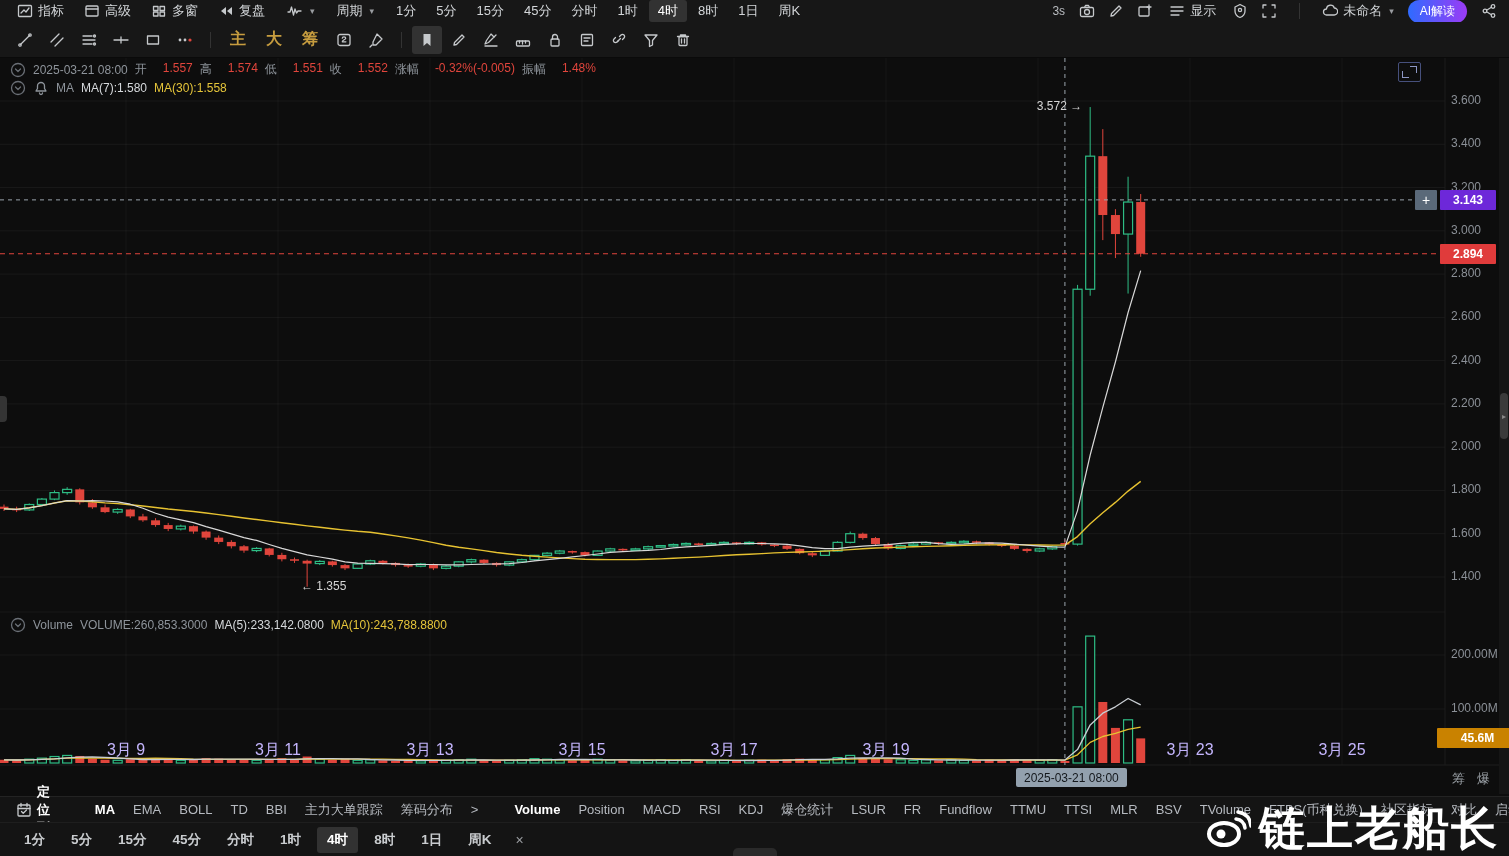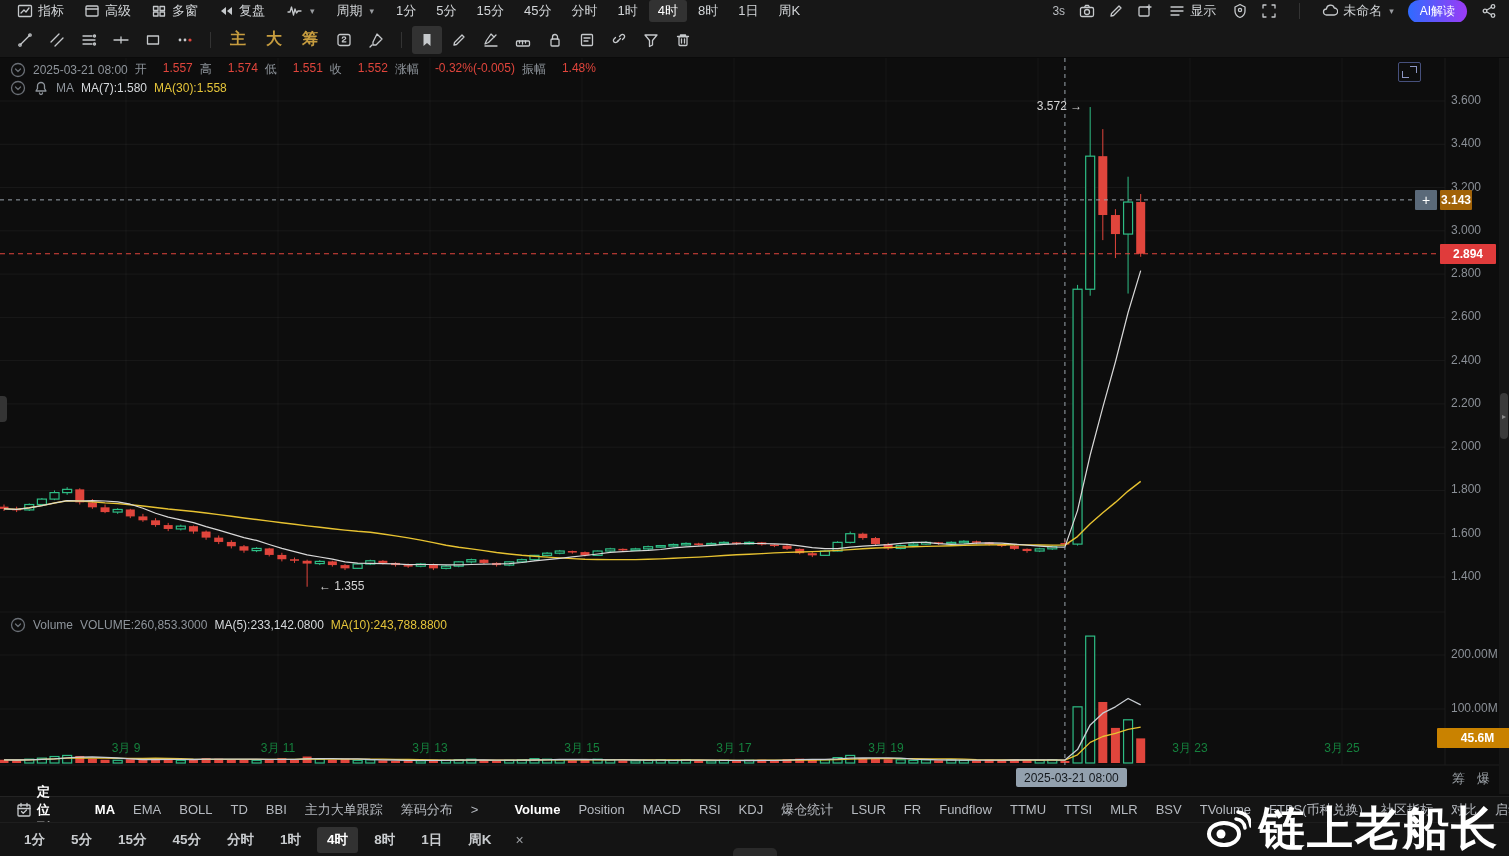--- a/index.html
+++ b/index.html
@@ -43,7 +43,7 @@
 
   .tag { position:absolute; height:20px; display:flex; align-items:center; justify-content:center;
          color:#fff; font-size:12px; font-weight:bold; z-index:12; border-radius:1px; }
-  #tag-cross { left:1440px; width:32px; background:#a16207; }
+  #tag-cross { left:1440px; width:56px; background:#6d28d9; }
   #plus-box  { left:1415px; width:22px; background:#5a6979; font-weight:normal; font-size:14px; }
   #tag-last  { left:1440px; width:56px; background:#e03b3b; }
   #tag-vol   { left:1437px; width:81px; background:#c98200; }

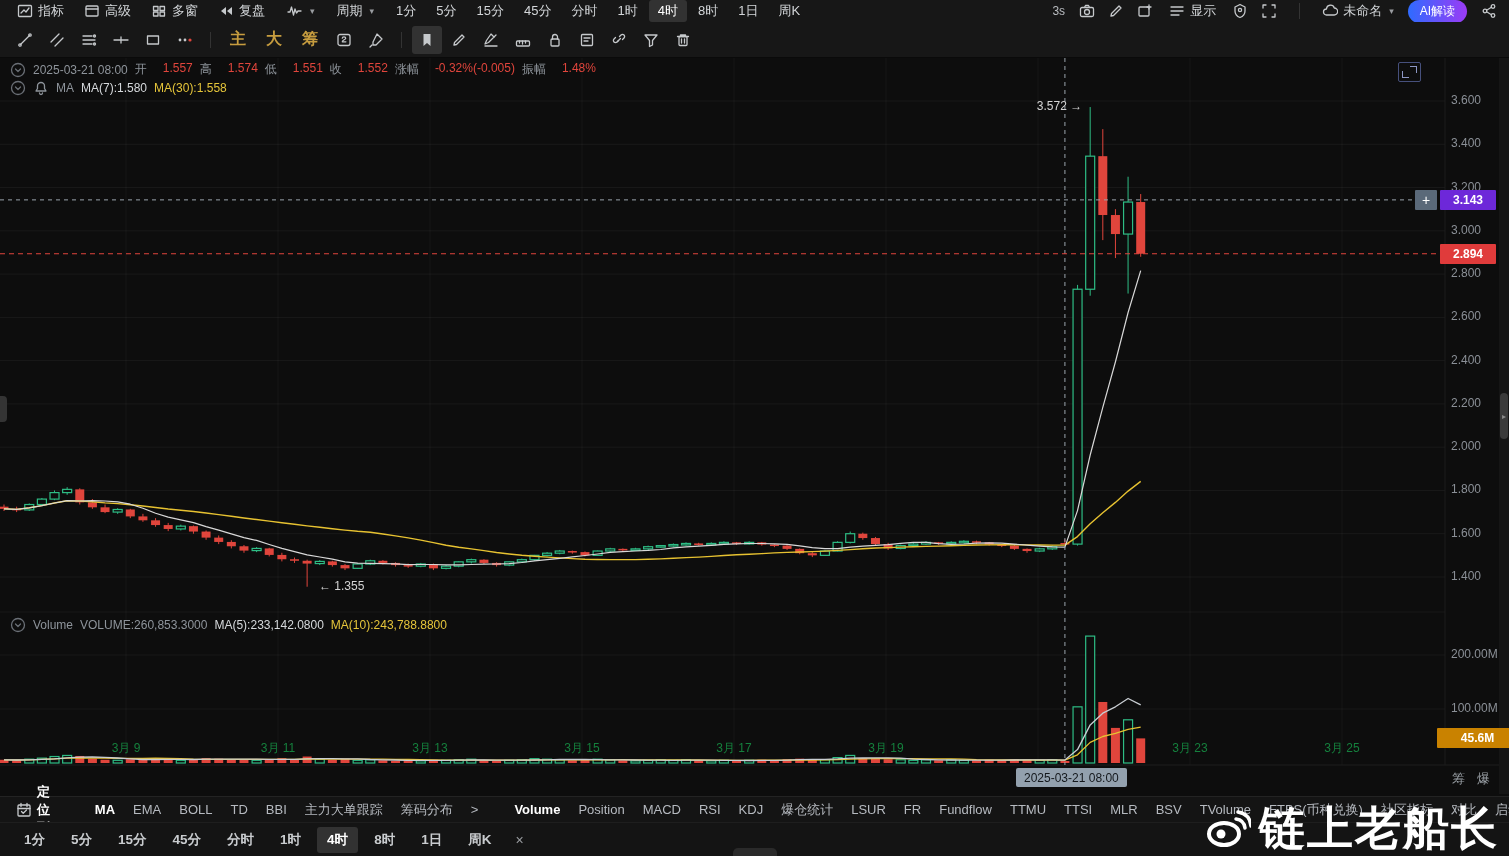--- a/index.html
+++ b/index.html
@@ -769,7 +769,7 @@
   <div id="tag-vol" class="tag" style="top: 728.376px;">45.6M</div>
   <div id="date-tag" style="left: 1016px;">2025-03-21 08:00</div>
   <div id="lbl-high" class="chart-note" style="left: 1082.18px; top: 99.0581px; transform: translateX(-100%);">3.572 →</div>
-  <div id="lbl-low" class="chart-note" style="left: 319px; top: 578.728px;">← 1.355</div>
+  <div id="lbl-low" class="chart-note" style="left: 301px; top: 578.728px;">← 1.355</div>
 
   <div id="expand-mini" class="abs"></div>
   <div id="side-tabs">

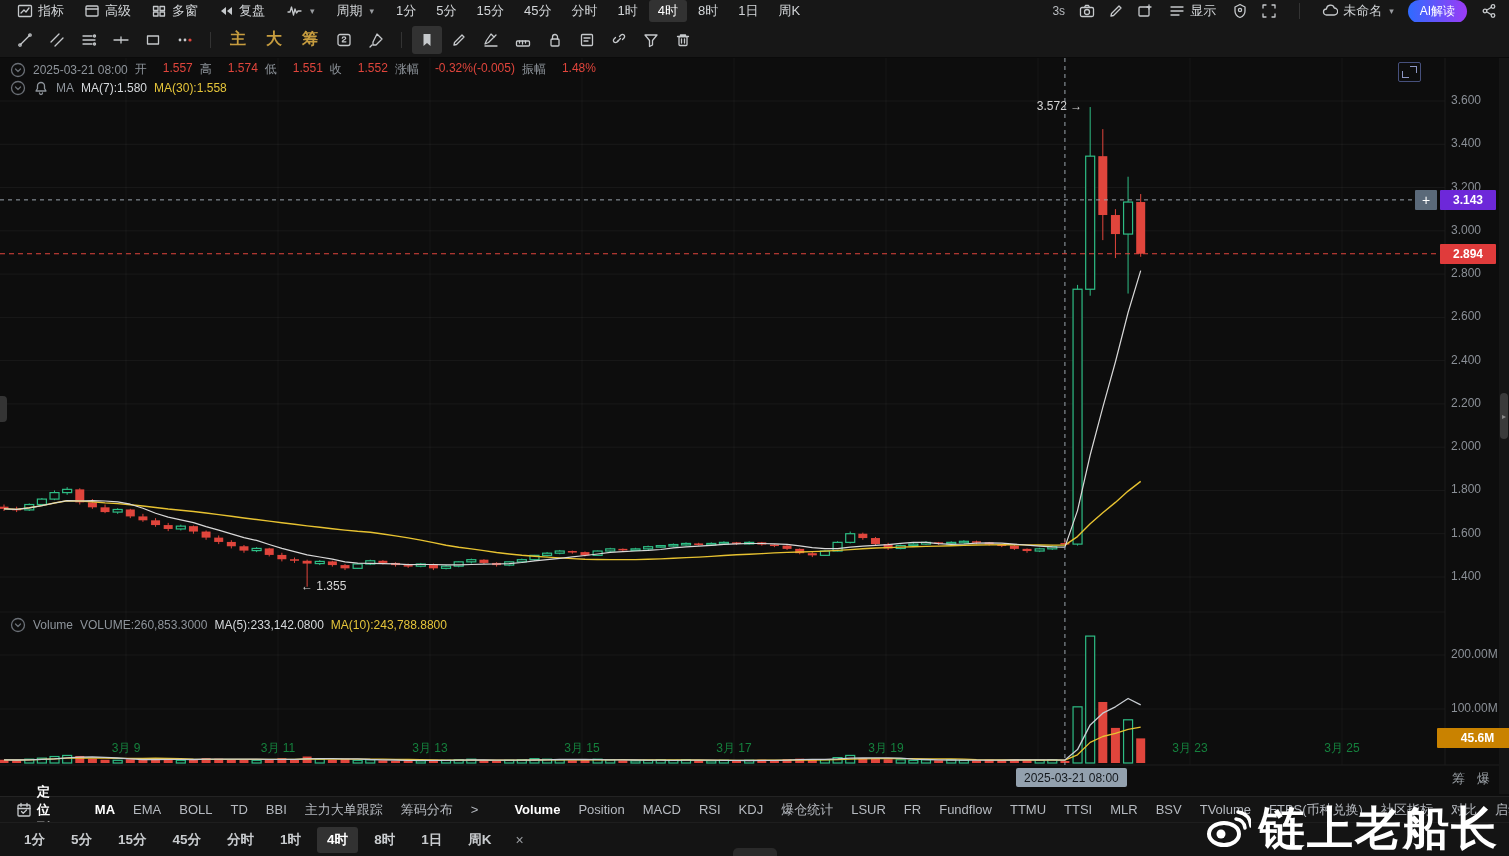--- a/index.html
+++ b/index.html
@@ -39,7 +39,7 @@
   .pair { display:inline-flex; gap:4px; white-space:nowrap; }
 
   .axis-lab { position:absolute; left:1451px; color:#8b9097; font-size:12px; z-index:5; }
-  .x-lab { position:absolute; top:740px; transform:translateX(-50%); color:#15803d; font-size:12px; z-index:5; white-space:nowrap; }
+  .x-lab { position:absolute; top:740px; transform:translateX(-50%); color:#c4b5fd; font-size:16px; z-index:5; white-space:nowrap; }
 
   .tag { position:absolute; height:20px; display:flex; align-items:center; justify-content:center;
          color:#fff; font-size:12px; font-weight:bold; z-index:12; border-radius:1px; }

